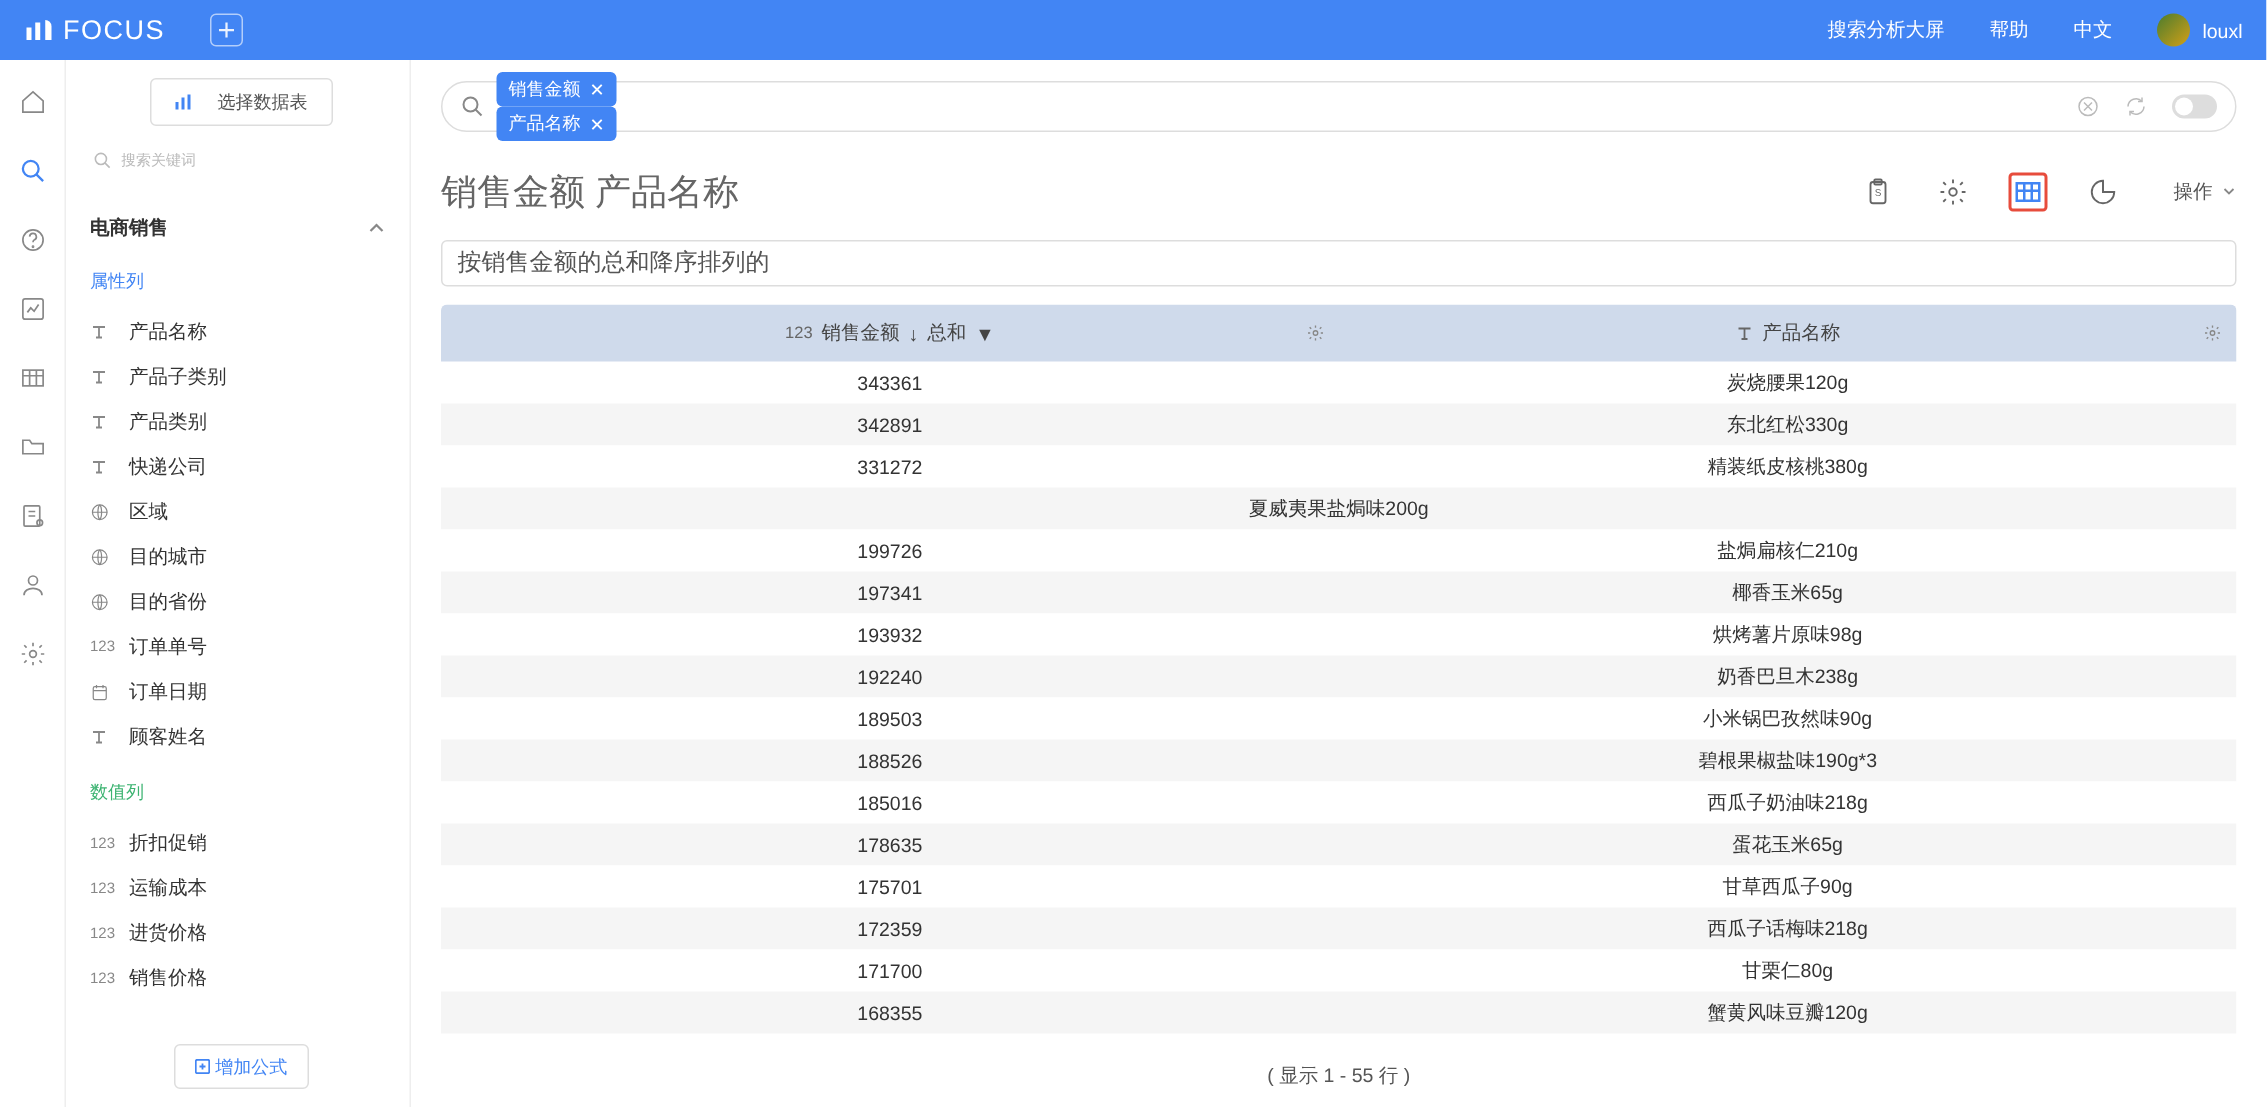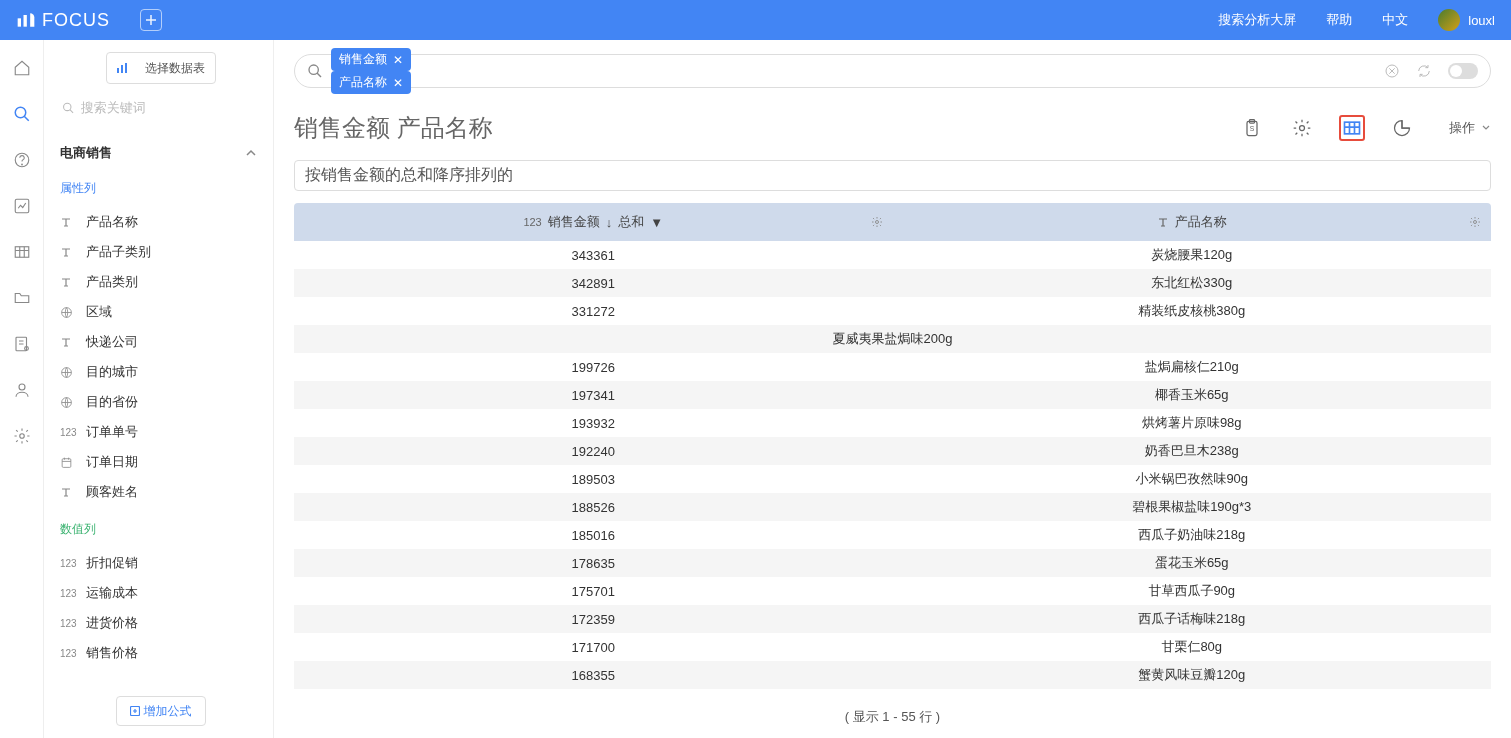--- a/index.html
+++ b/index.html
@@ -26,7 +26,7 @@
 
 
 .sidebar { width: 230px; border-right: 1px solid #eee; display: flex; flex-direction: column; padding: 12px 8px 12px 12px; }
-.select-ds-btn { border: 1px solid #ddd; border-radius: 4px; height: 32px; display: flex; align-items: center; justify-content: center; gap: 17px; width: 110px; margin: 0 auto 16px; font-size: 12px; color: #555; cursor: pointer; }
+.select-ds-btn { border: 1px solid #ddd; border-radius: 4px; height: 32px; display: flex; align-items: center; justify-content: center; gap: 17px; width: 122px; margin: 0 auto 16px; font-size: 12px; color: #555; cursor: pointer; }
 .select-ds-btn .ico { color: #4285f4; }
 .search-kw { display: flex; align-items: center; gap: 6px; color: #bbb; padding: 0 6px 10px; border-bottom: 1px solid transparent; }
 .search-kw input { border: none; outline: none; font-size: 13px; color: #8b5cf6; width: 100%; }

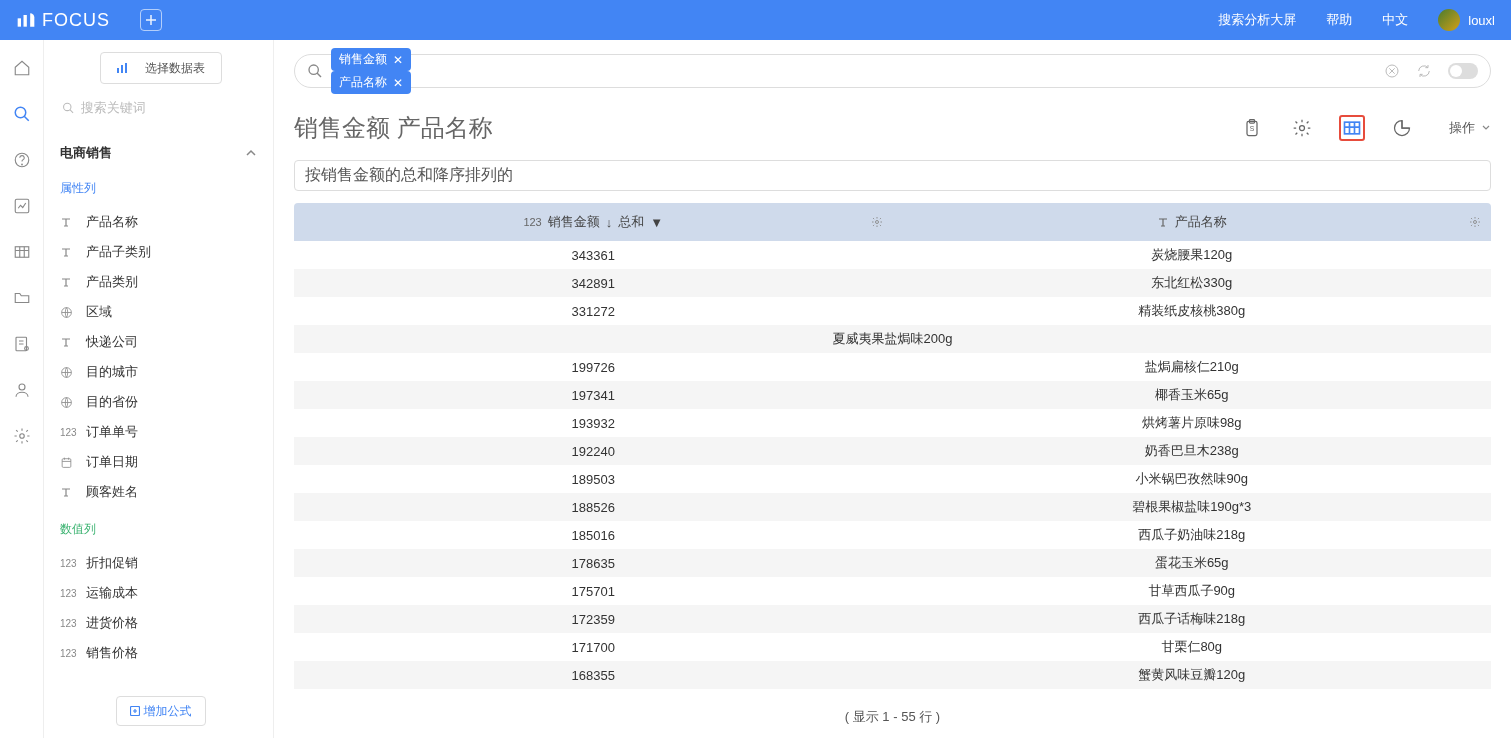--- a/index.html
+++ b/index.html
@@ -29,7 +29,7 @@
 .select-ds-btn { border: 1px solid #ddd; border-radius: 4px; height: 32px; display: flex; align-items: center; justify-content: center; gap: 17px; width: 122px; margin: 0 auto 16px; font-size: 12px; color: #555; cursor: pointer; }
 .select-ds-btn .ico { color: #4285f4; }
 .search-kw { display: flex; align-items: center; gap: 6px; color: #bbb; padding: 0 6px 10px; border-bottom: 1px solid transparent; }
-.search-kw input { border: none; outline: none; font-size: 13px; color: #8b5cf6; width: 100%; }
+.search-kw input { border: none; outline: none; font-size: 10px; color: #8b5cf6; width: 100%; }
 .search-kw input::placeholder { color: #bbb; }
 
 .sidebar-scroll { flex: 1; overflow-y: auto; margin-top: 14px; padding-right: 4px; }

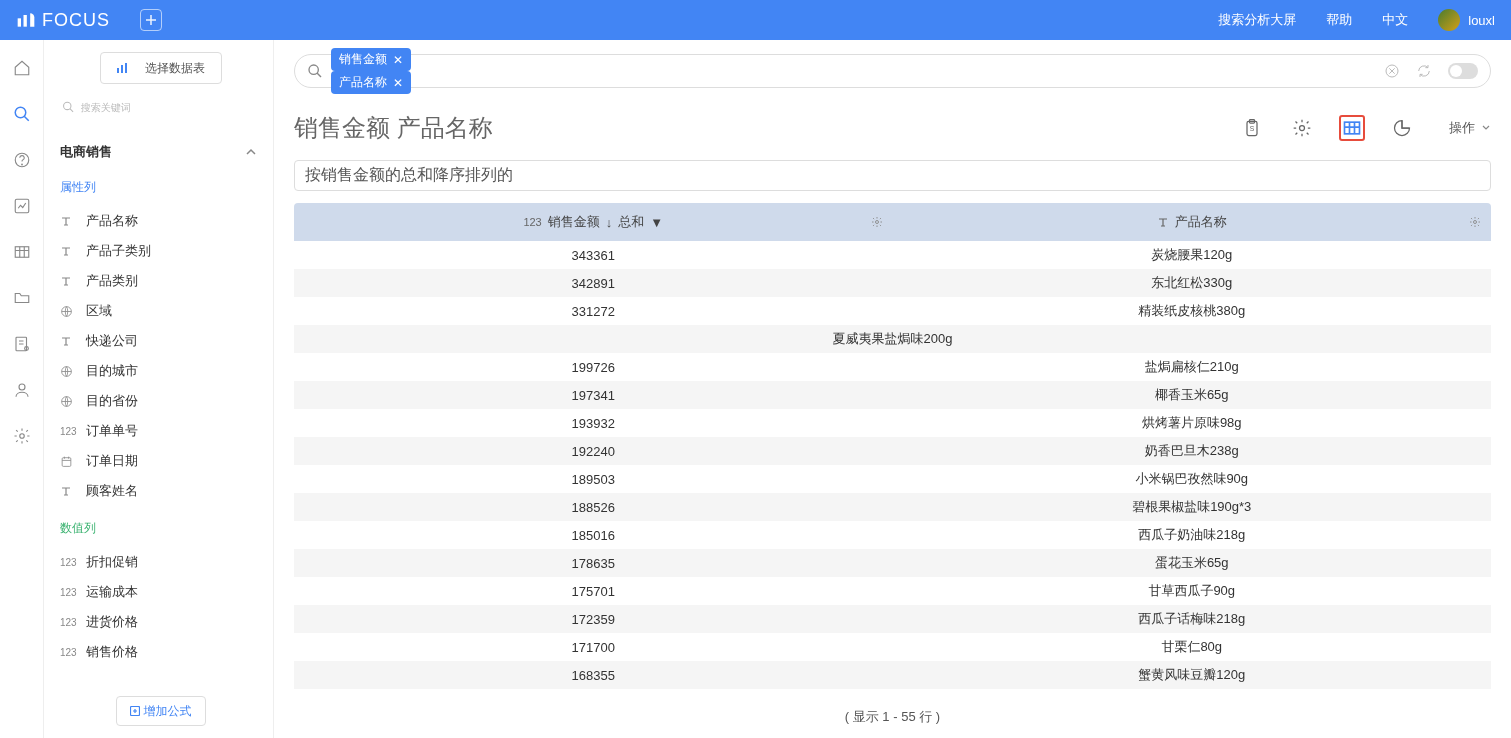--- a/index.html
+++ b/index.html
@@ -218,20 +218,20 @@
           </div>
           <div class="field-row">
             <span class="t-icon">
+              <svg width="12" height="12" viewBox="0 0 12 12" fill="none" stroke="#888" stroke-width="1.2">
+                <path d="M2 3h8M6 3v7M4 10h4"></path>
+              </svg>
+            </span>
+            <span>快递公司</span>
+          </div>
+          <div class="field-row">
+            <span class="t-icon">
               <svg width="13" height="13" viewBox="0 0 24 24" fill="none" stroke="#888" stroke-width="1.5">
                 <circle cx="12" cy="12" r="9"></circle>
                 <path d="M3 12h18M12 3c3 3 3 15 0 18M12 3c-3 3-3 15 0 18"></path>
               </svg>
             </span>
             <span>区域</span>
-          </div>
-          <div class="field-row">
-            <span class="t-icon">
-              <svg width="12" height="12" viewBox="0 0 12 12" fill="none" stroke="#888" stroke-width="1.2">
-                <path d="M2 3h8M6 3v7M4 10h4"></path>
-              </svg>
-            </span>
-            <span>快递公司</span>
           </div>
           <div class="field-row">
             <span class="t-icon">

